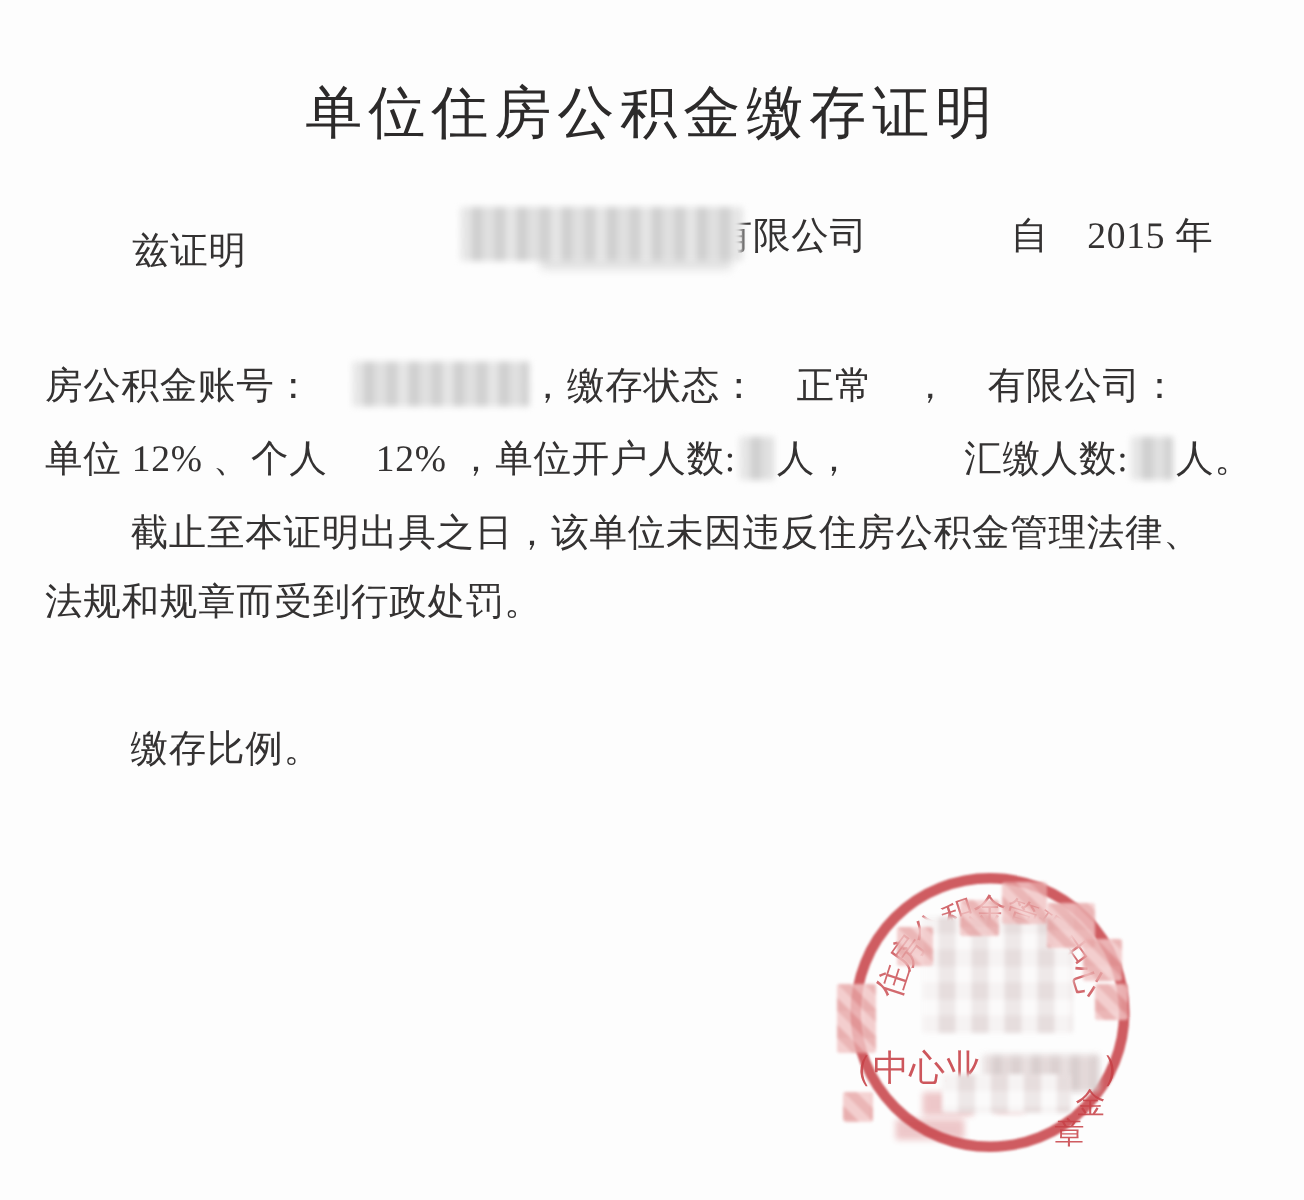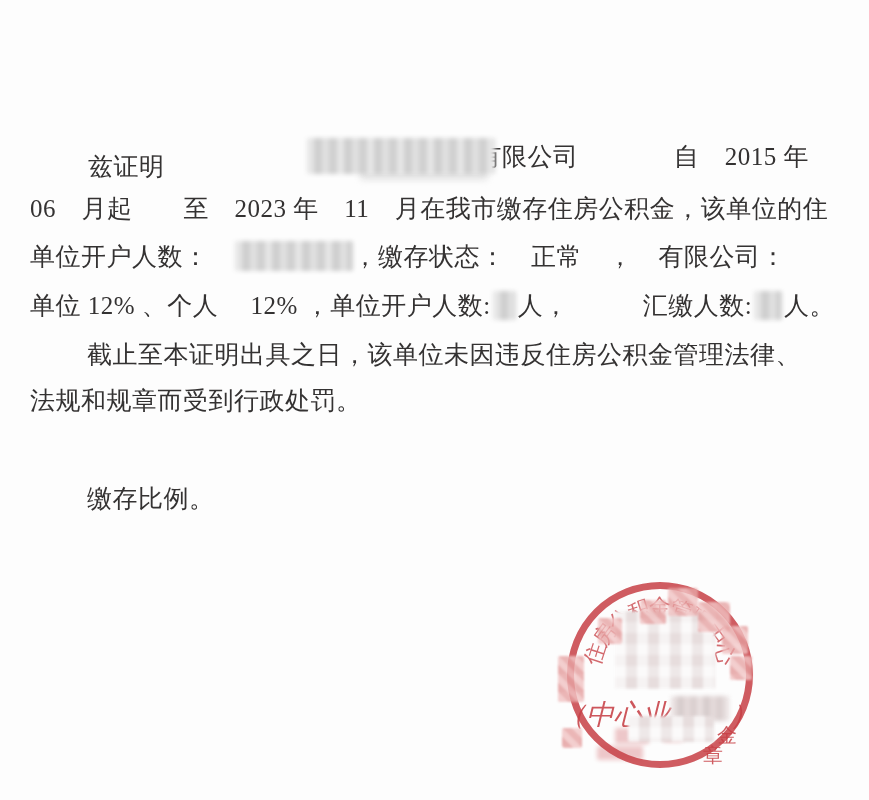--- a/index.html
+++ b/index.html
@@ -93,6 +93,7 @@
 
 <div class="page">
 
+  <div class="title">单位住房公积金缴存证明</div>
 
   <div class="line l1">
     <span class="l1-prefix">兹证明</span>

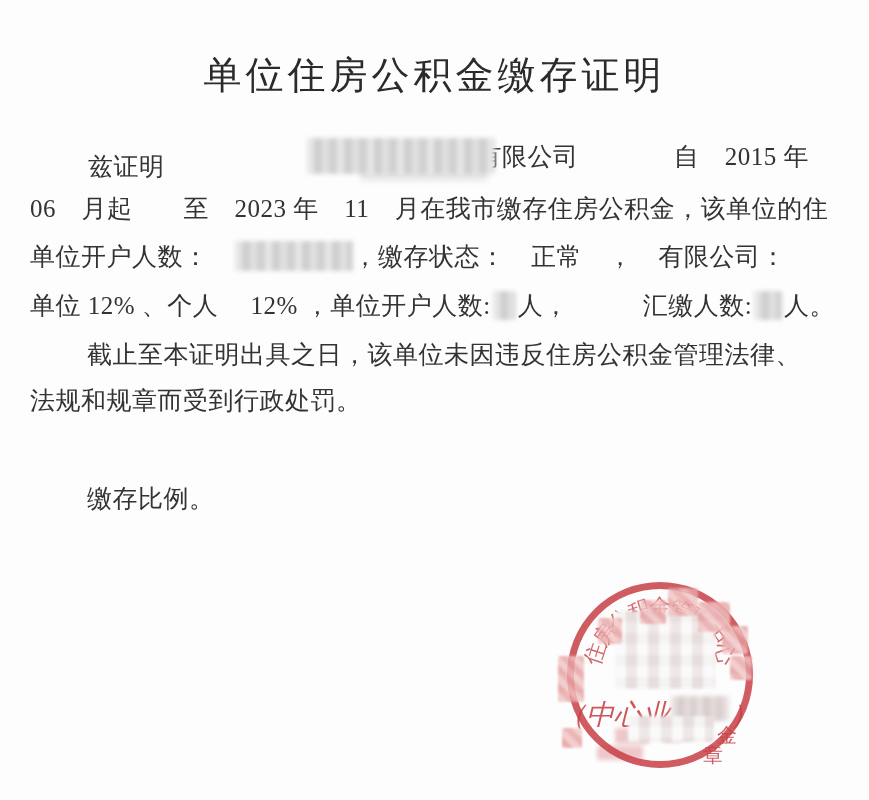--- a/index.html
+++ b/index.html
@@ -103,9 +103,6 @@
   </div>
   <div class="redact-company-tail"></div>
 
-  <div class="line l2">
-    <span>06　月起　　至　2023 年　11　月在我市缴存住房公积金，该单位的住</span>
-  </div>
 
   <div class="line l3">
     <span>单位开户人数：</span>

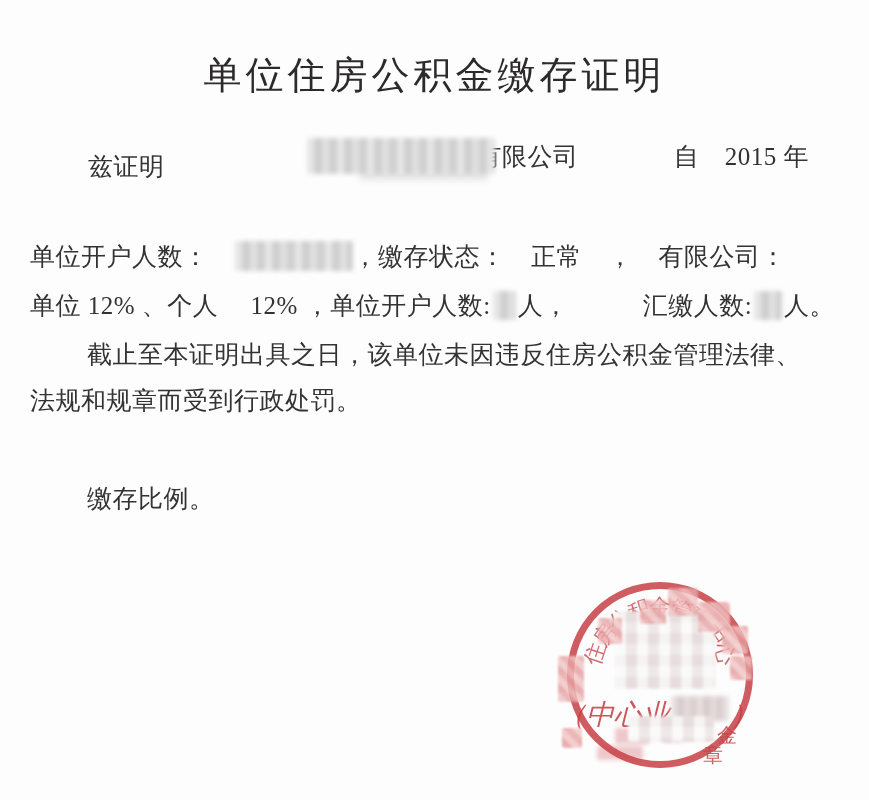--- a/index.html
+++ b/index.html
@@ -105,7 +105,7 @@
 
 
   <div class="line l3">
-    <span>单位开户人数：</span>
+    <span>房公积金账号：</span>
     <span class="redact redact-account"></span>
     <span>，缴存状态：　正常　，　有限公司：</span>
   </div>

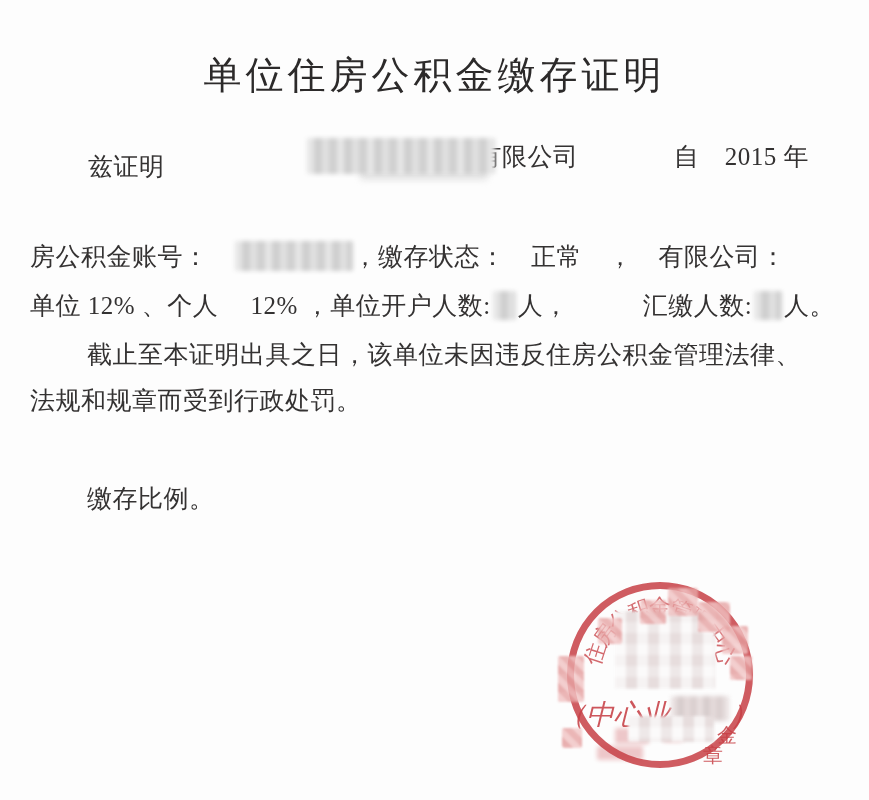--- a/index.html
+++ b/index.html
@@ -62,8 +62,8 @@
   .seal-arc span:nth-child(8){transform:translate(-50%,-50%) rotate(54deg) translateY(-68px);}
   .seal-arc span:nth-child(9){transform:translate(-50%,-50%) rotate(72deg) translateY(-68px);}
   .seal-center{
-    position:absolute;left:-9px;top:114px;width:200px;display:flex;align-items:flex-start;
-    font-size:28px;color:var(--seal-red);filter:blur(.4px);opacity:.88;white-space:pre;font-style:italic;
+    position:absolute;left:-9px;top:114px;width:200px;display:flex;align-items:flex-end;
+    font-size:24px;color:var(--seal-red);filter:blur(.4px);opacity:.88;white-space:pre;
   }
   .redact-seal-center{
     display:inline-block;width:92px;height:25px;margin:0 1px;border-radius:2px;

